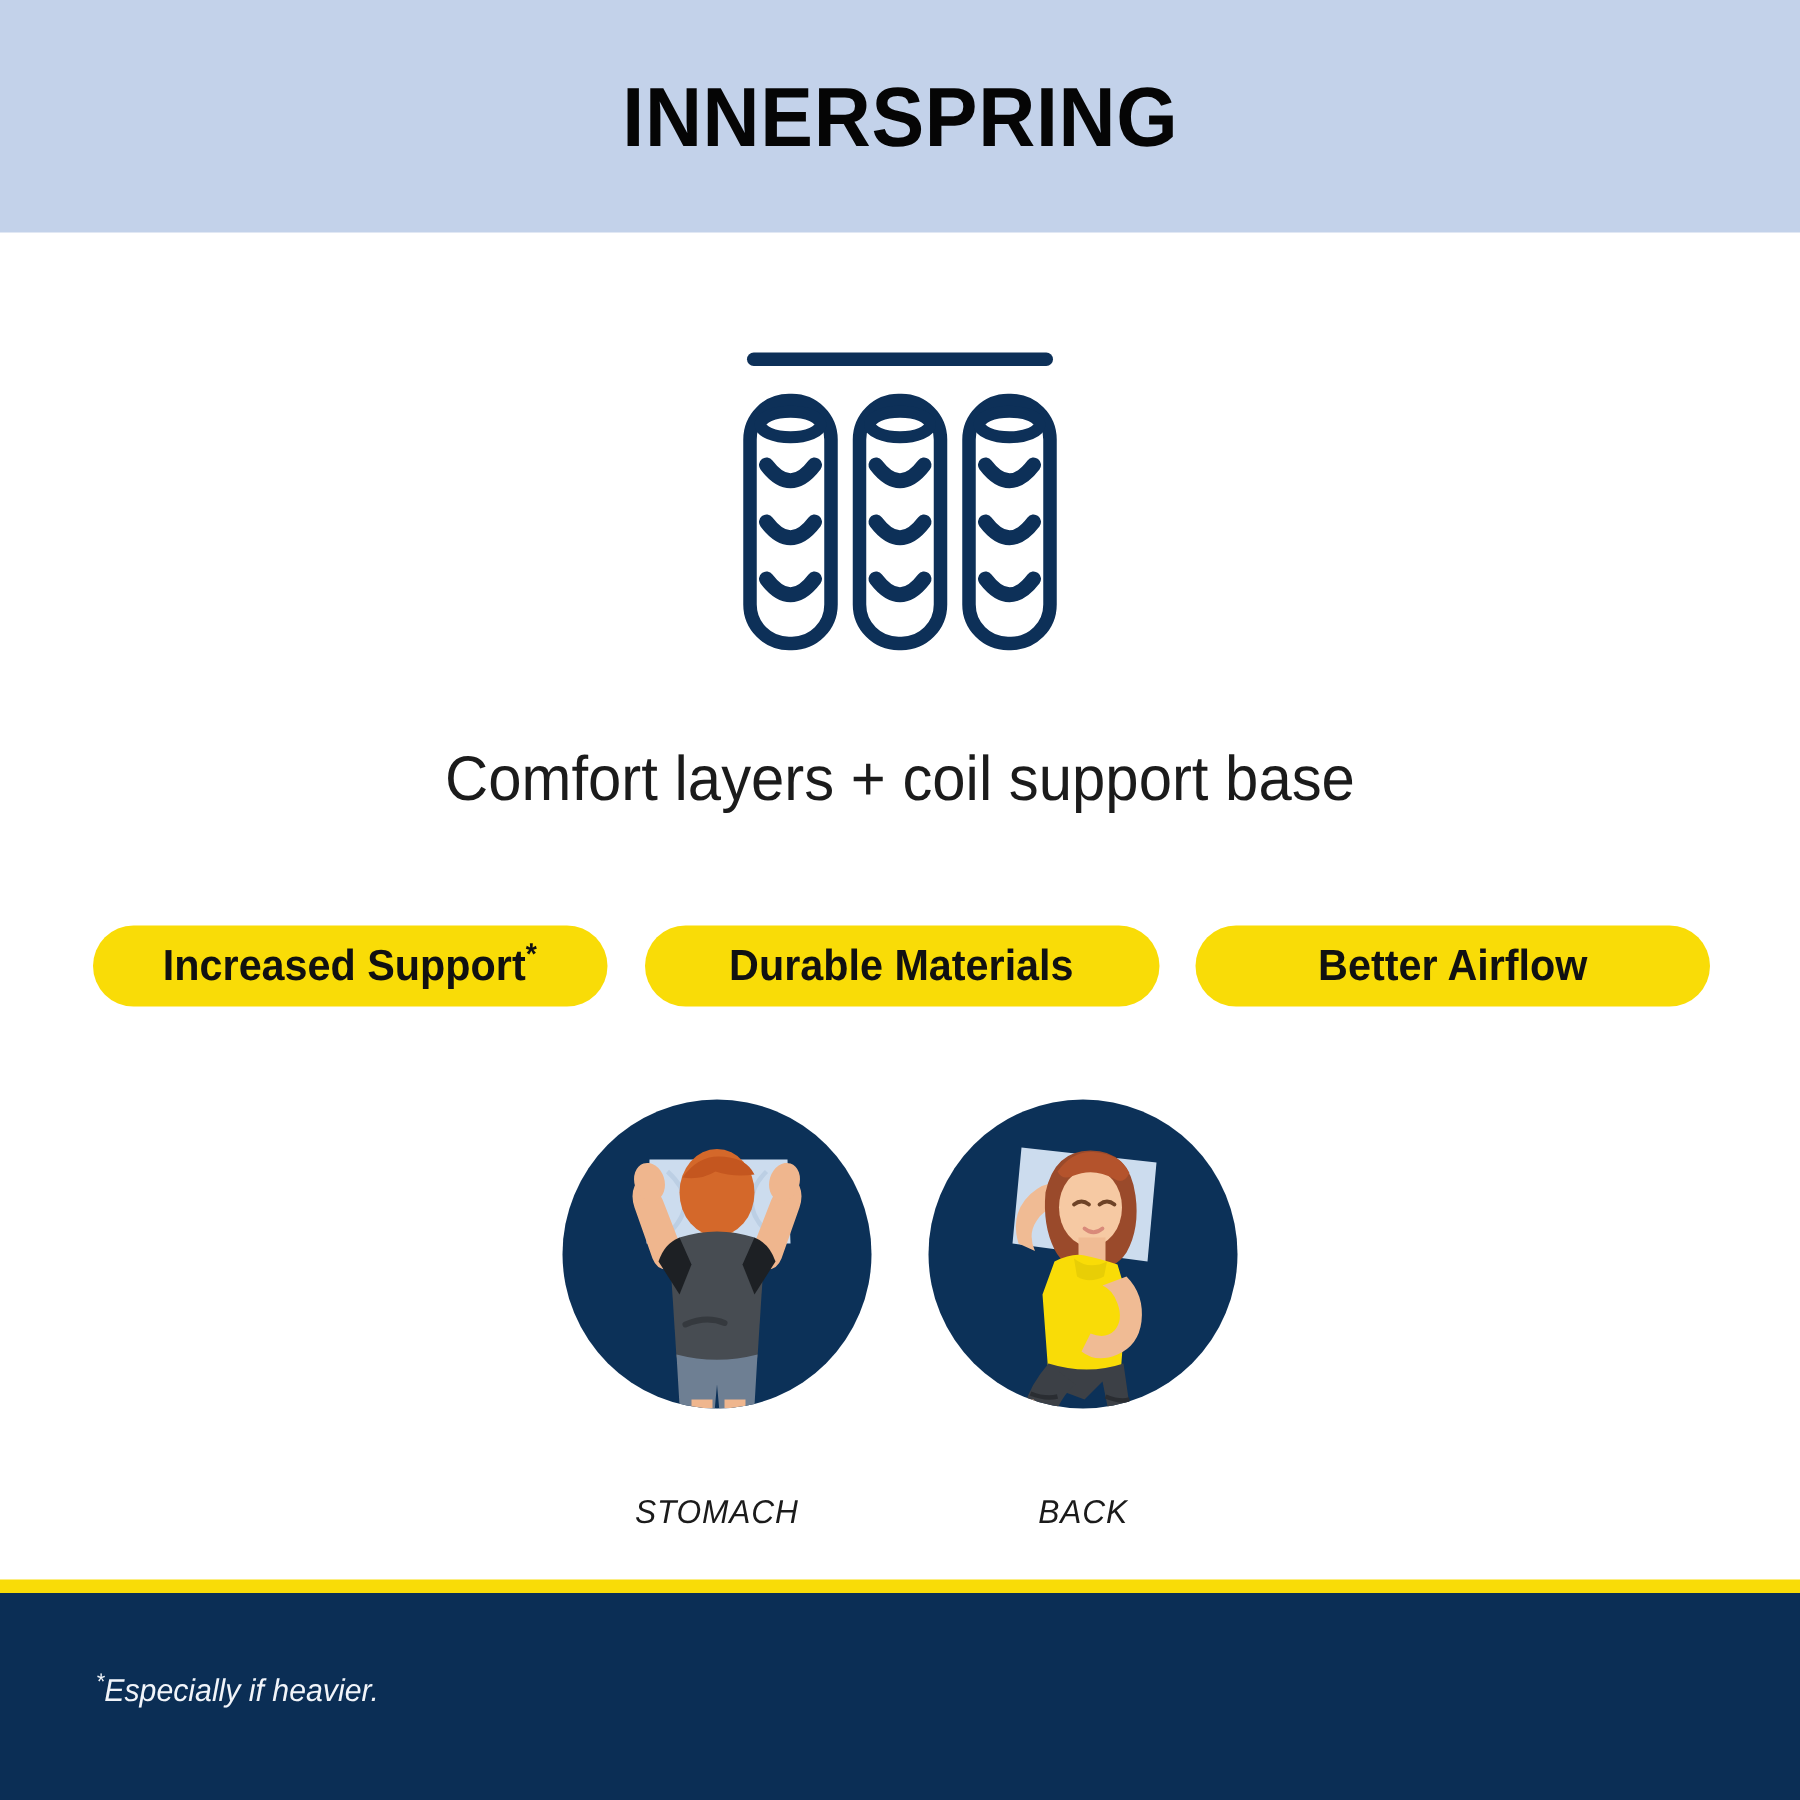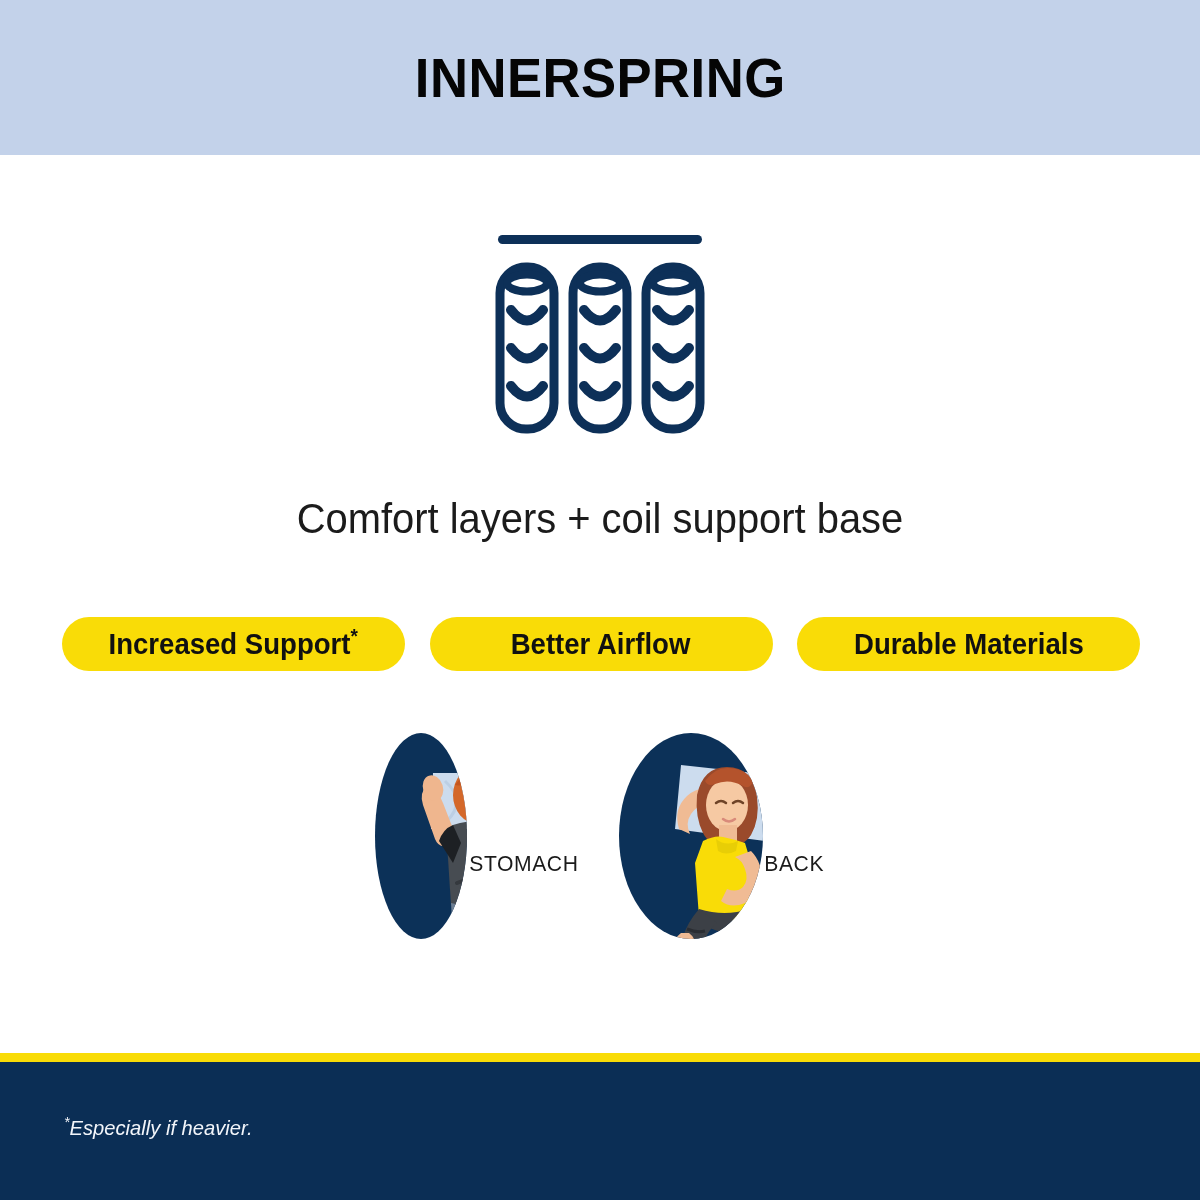--- a/index.html
+++ b/index.html
@@ -227,11 +227,11 @@
     </div>
 
     <div class="pill">
+      <div class="pill-label"><span>Durable Materials</span><span class="star"></span></div>
+    </div>
+
+    <div class="pill">
       <div class="pill-label"><span>Better Airflow</span><span class="star"></span></div>
-    </div>
-
-    <div class="pill">
-      <div class="pill-label"><span>Durable Materials</span><span class="star"></span></div>
     </div>
 
   </div>

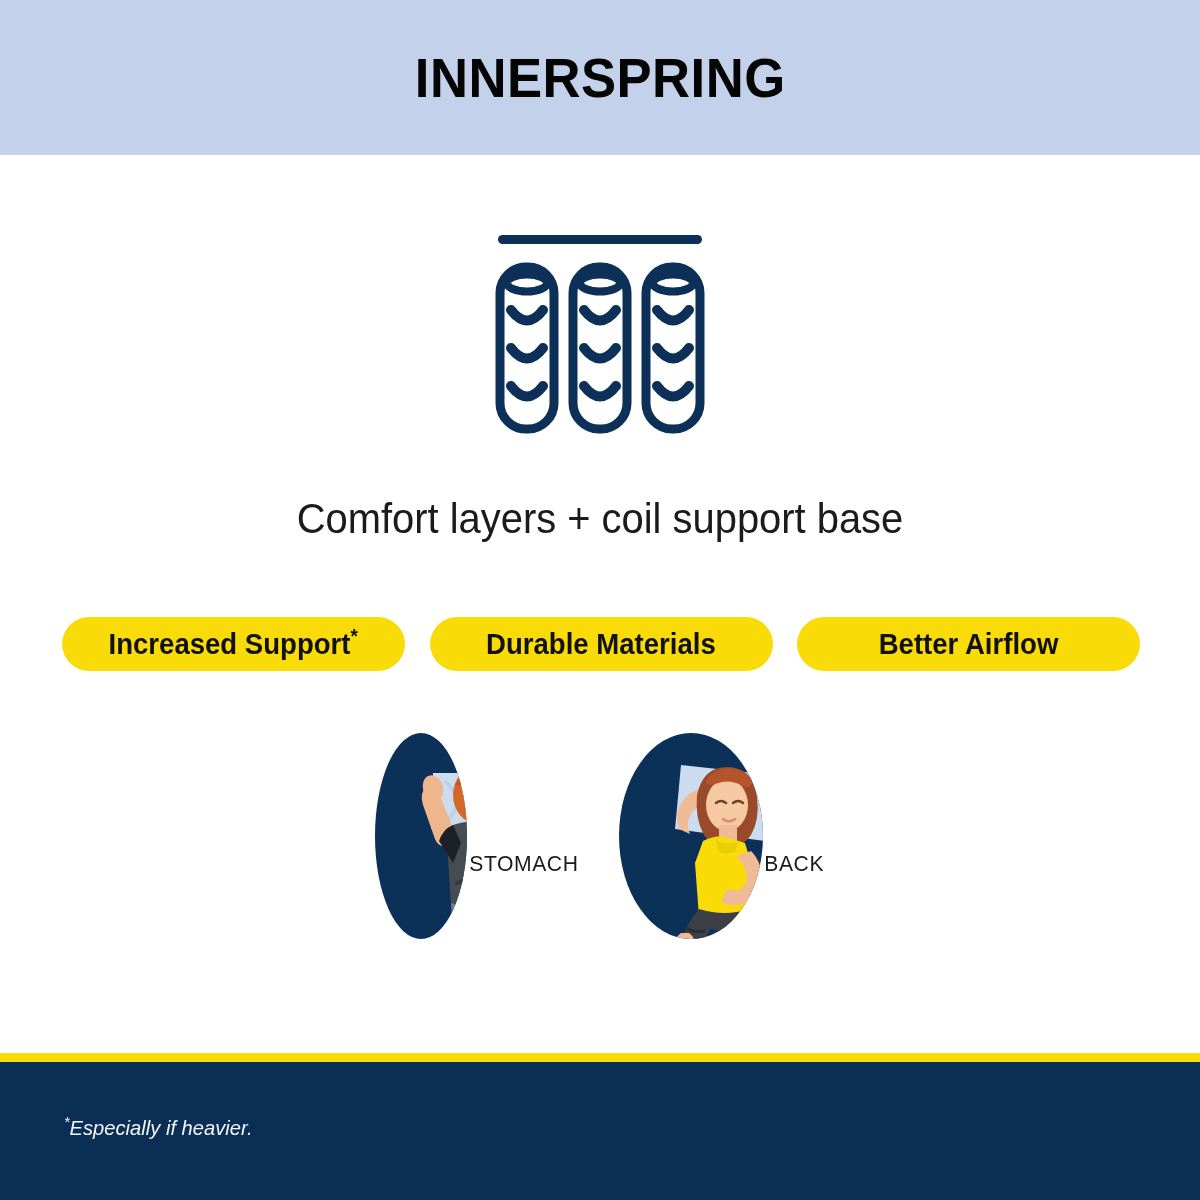--- a/index.html
+++ b/index.html
@@ -116,7 +116,9 @@
   .position-card {
     width: 206px;
     display: flex;
+    flex-direction: column;
     align-items: center;
+    font-style: italic;
   }
   .position-circle {
     width: 206px;

